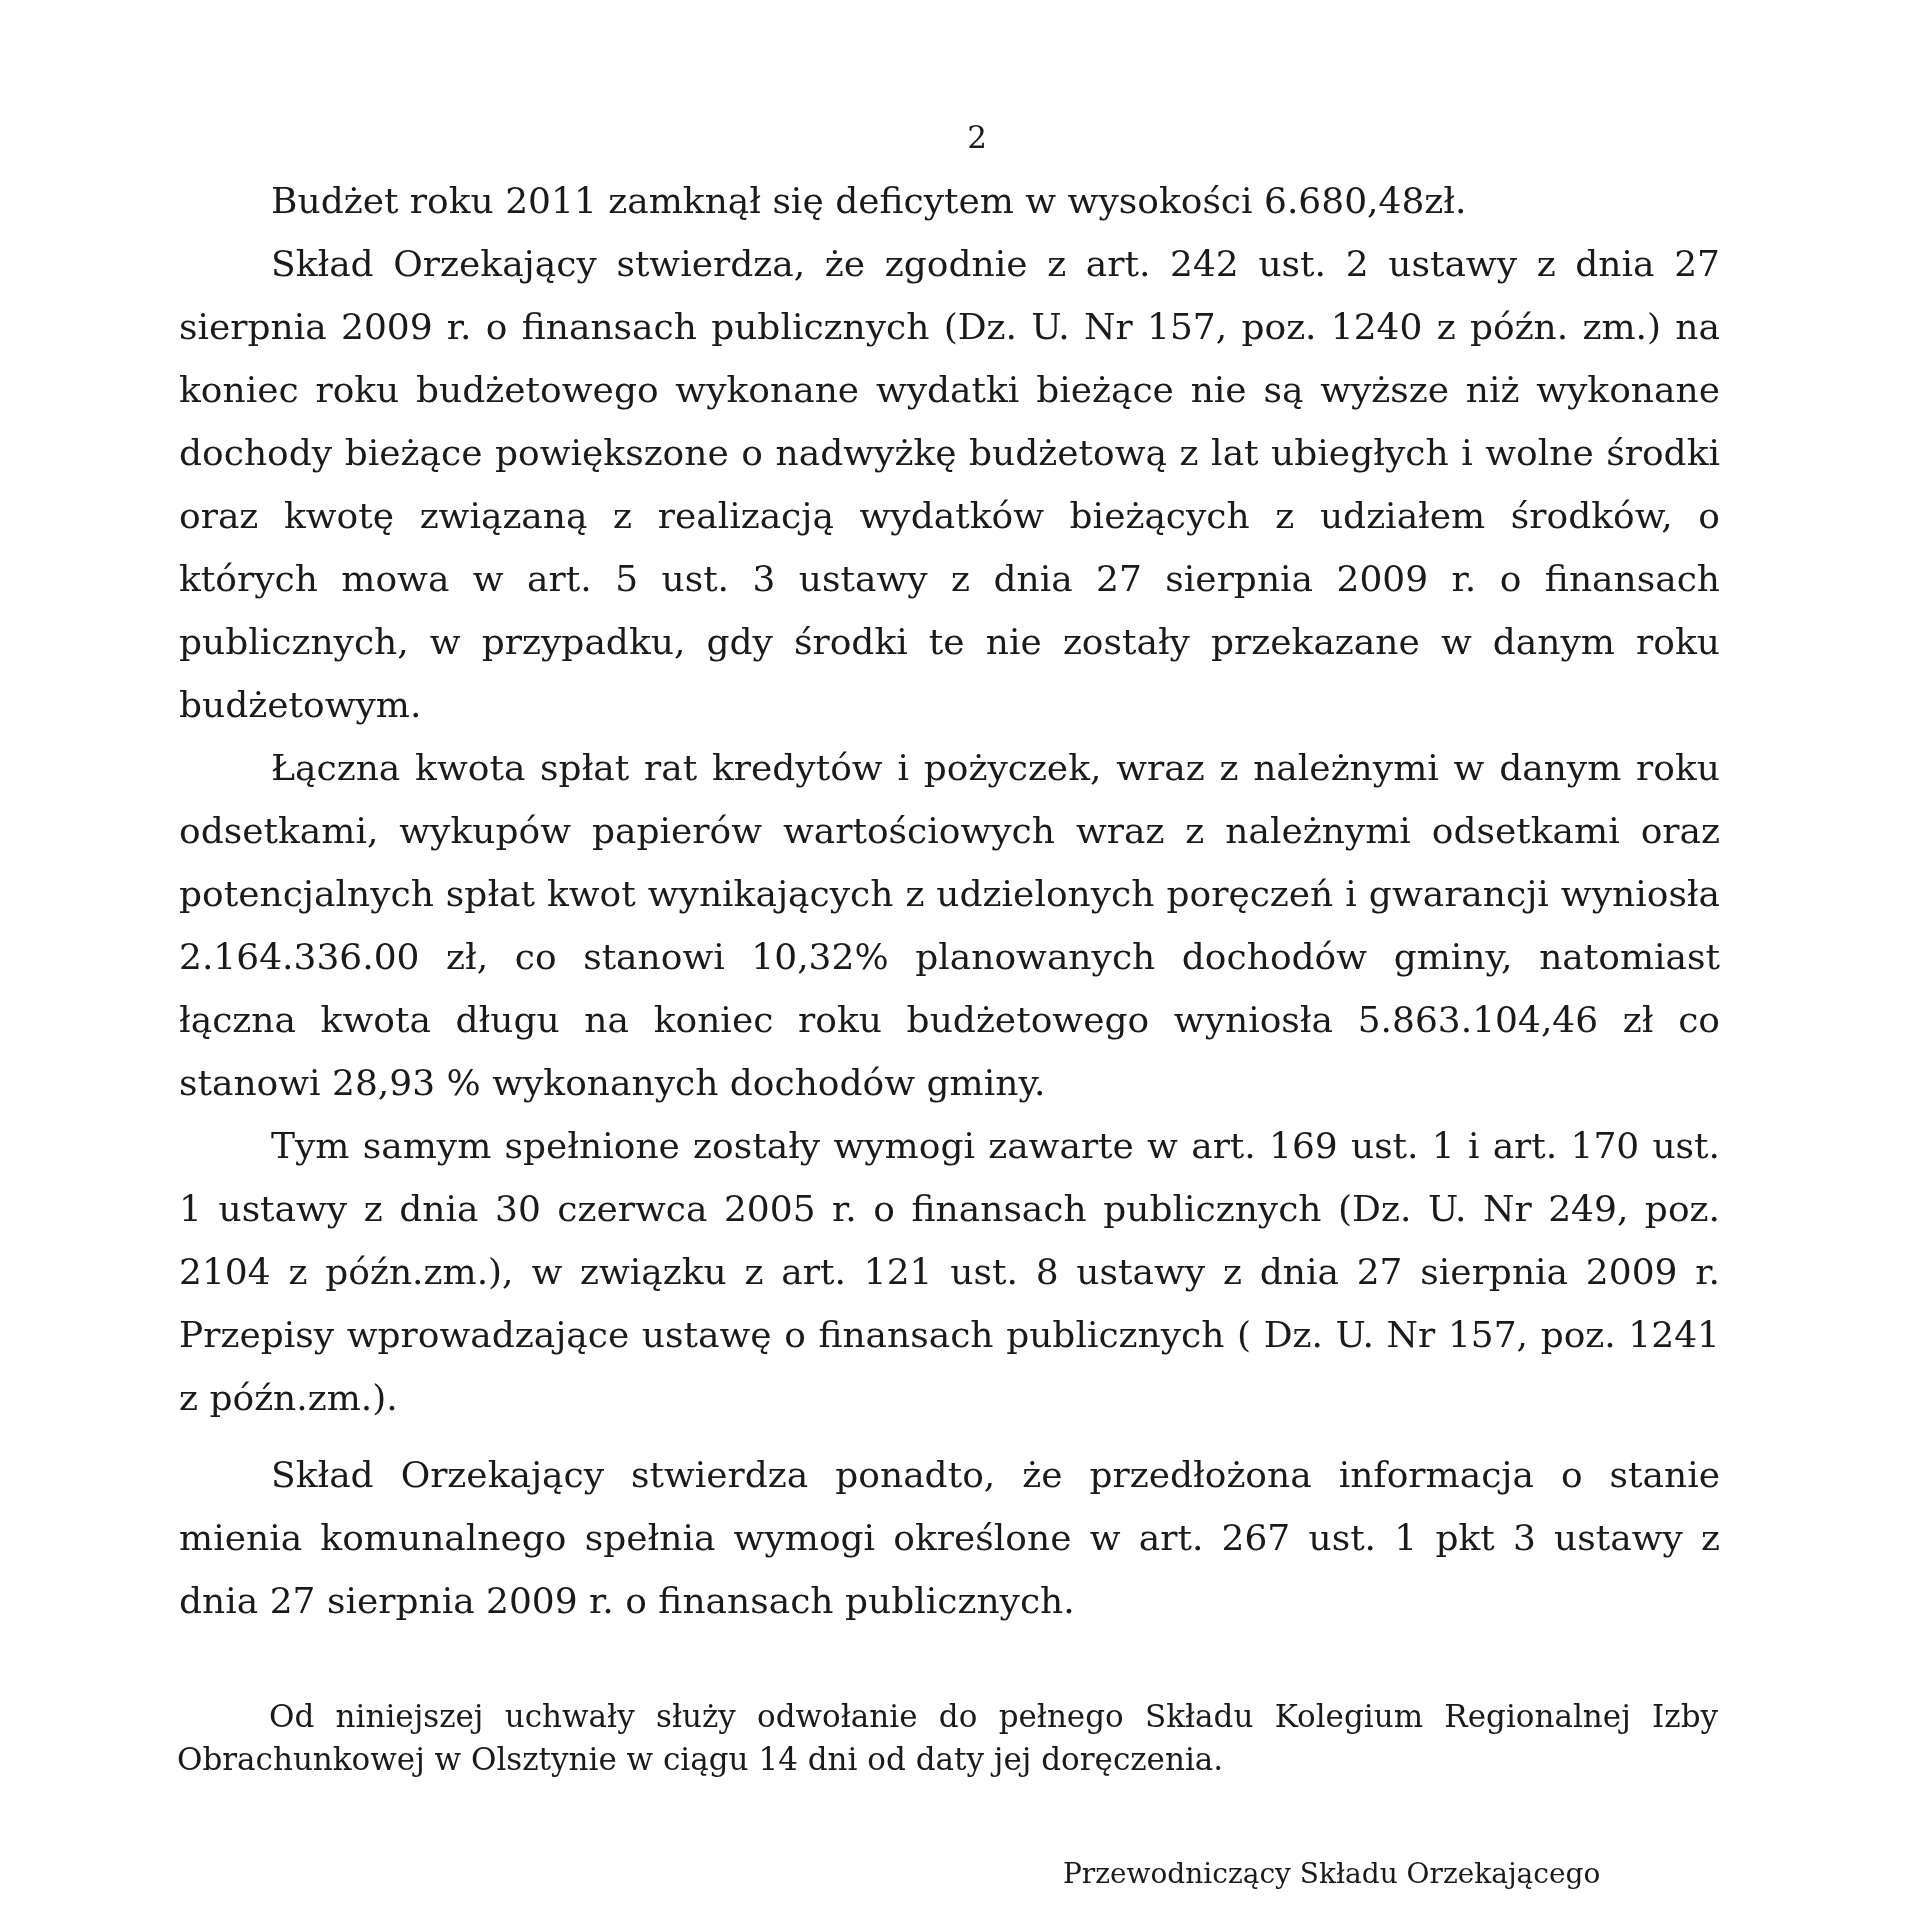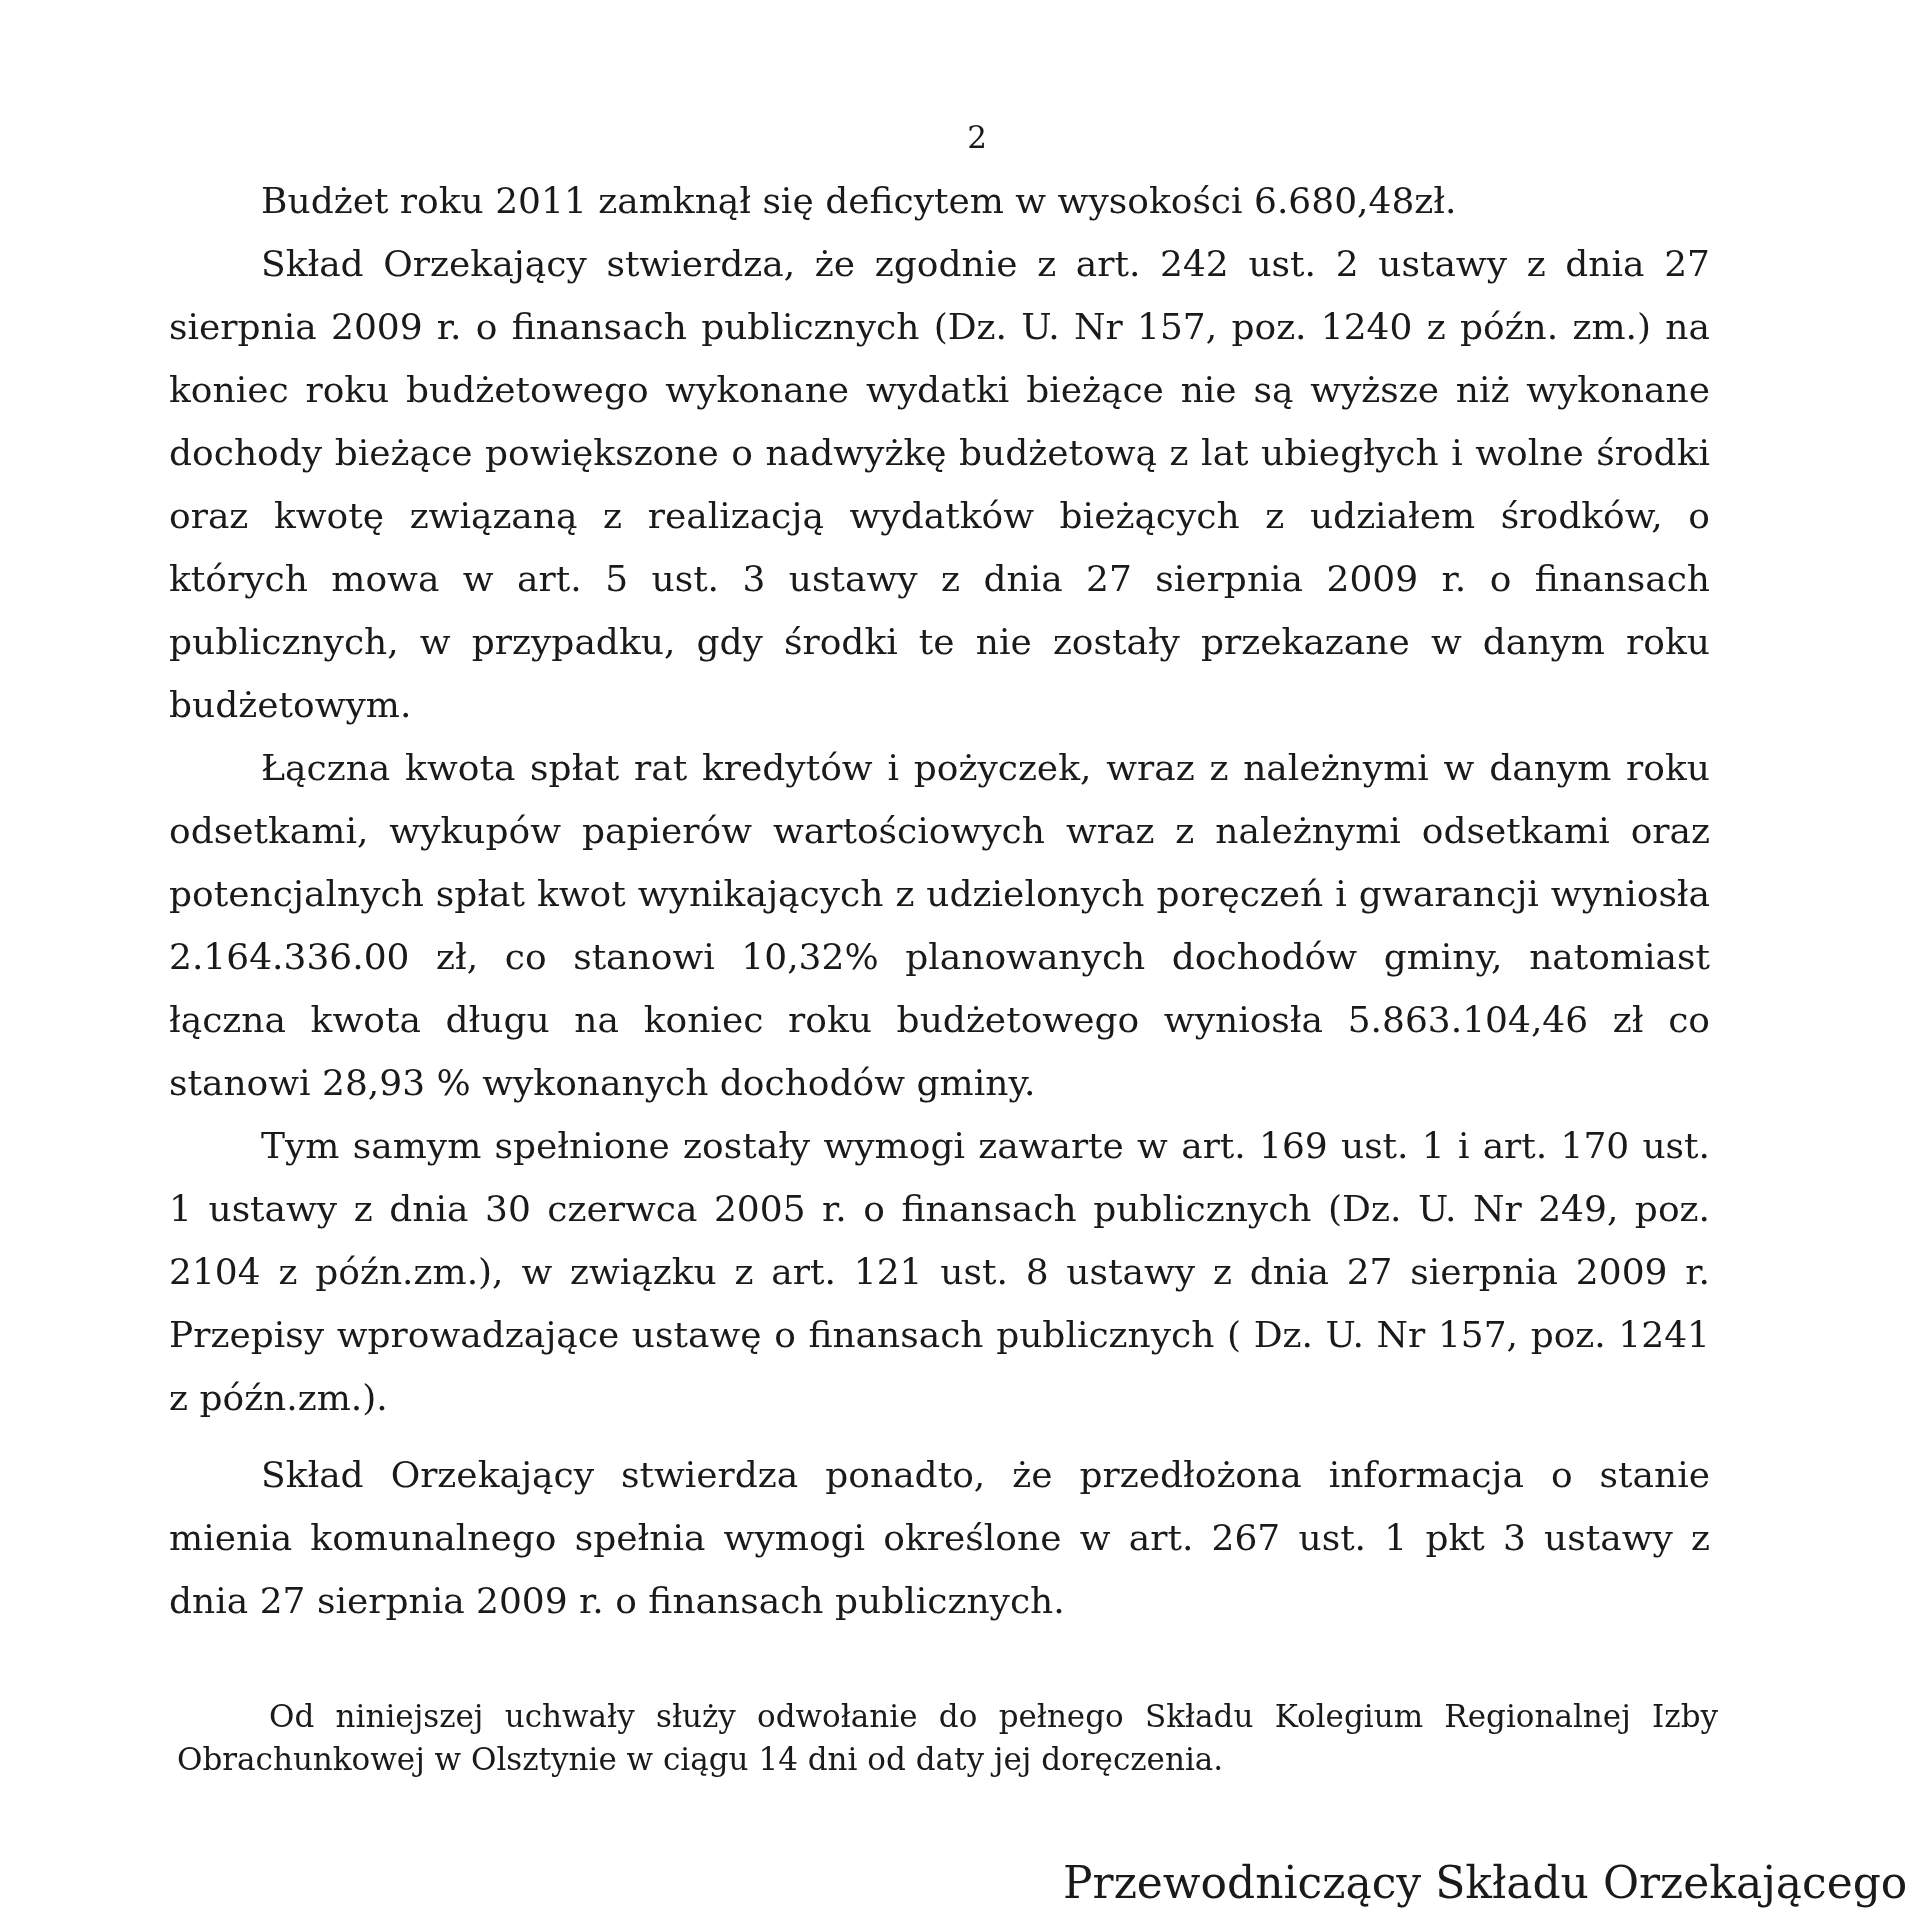--- a/index.html
+++ b/index.html
@@ -5,7 +5,7 @@
   html, body { margin: 0; padding: 0; background: #ffffff; }
   body { width: 1954px; height: 2700px; position: relative; overflow: hidden; color: #1a1a1a; font-family: "DejaVu Serif", serif; }
   .page-number { position: absolute; top: 119px; left: 0; width: 1954px; text-align: center; font-size: 31px; }
-  .body-text { position: absolute; left: 169px; width: 1541px; top: 169px; font-size: 36px; line-height: 63px; text-align: justify; }
+  .body-text { position: absolute; left: 179px; width: 1541px; top: 169px; font-size: 36px; line-height: 63px; text-align: justify; }
   .para { margin: 0; text-indent: 92px; }
   .para.first { margin-bottom: 0; }
   .para.gap { margin-top: 14px; }

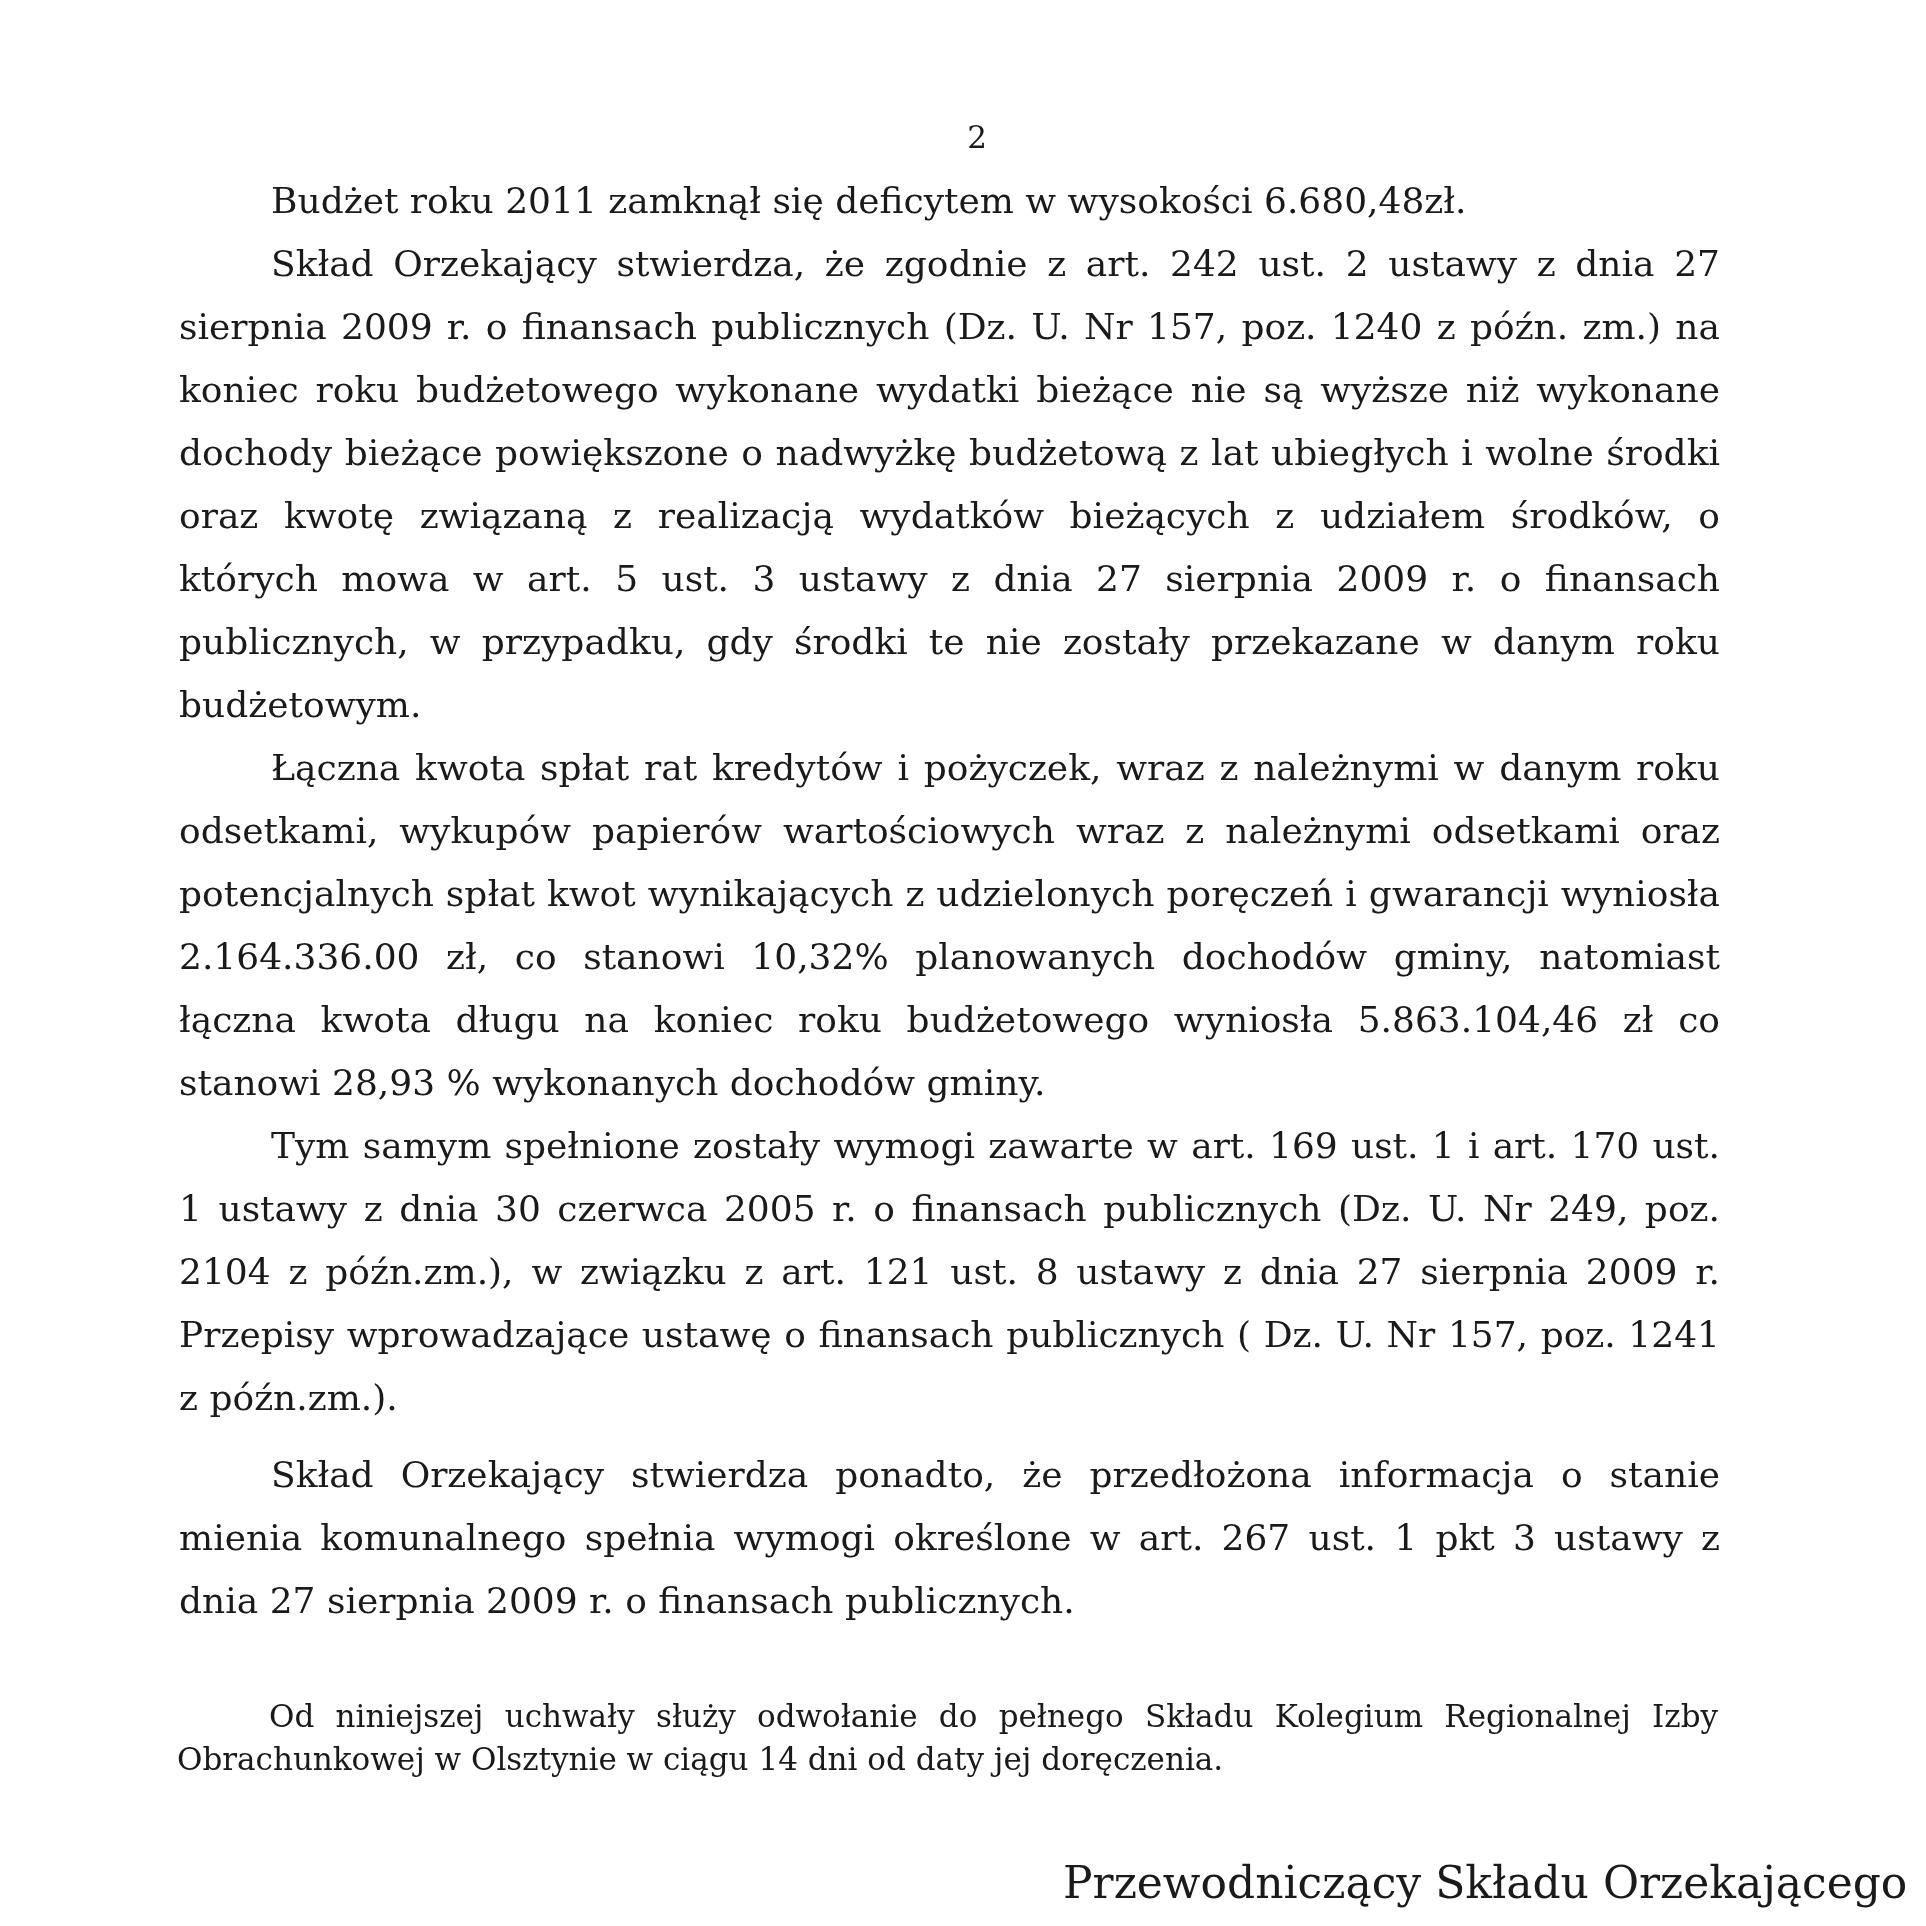--- a/index.html
+++ b/index.html
@@ -11,7 +11,7 @@
   .para.gap { margin-top: 14px; }
   .appeal { position: absolute; left: 177px; width: 1541px; top: 1664px; font-size: 31px; line-height: 43px; text-align: justify; text-indent: 92px; }
   .signature-block { position: absolute; left: 1063px; top: 1857px; width: 655px; }
-  .signature-title { font-size: 44px; text-align: right; white-space: nowrap; }
+  .signature-title { font-size: 28px; text-align: left; white-space: nowrap; }
 </style>
 </head>
 <body>

